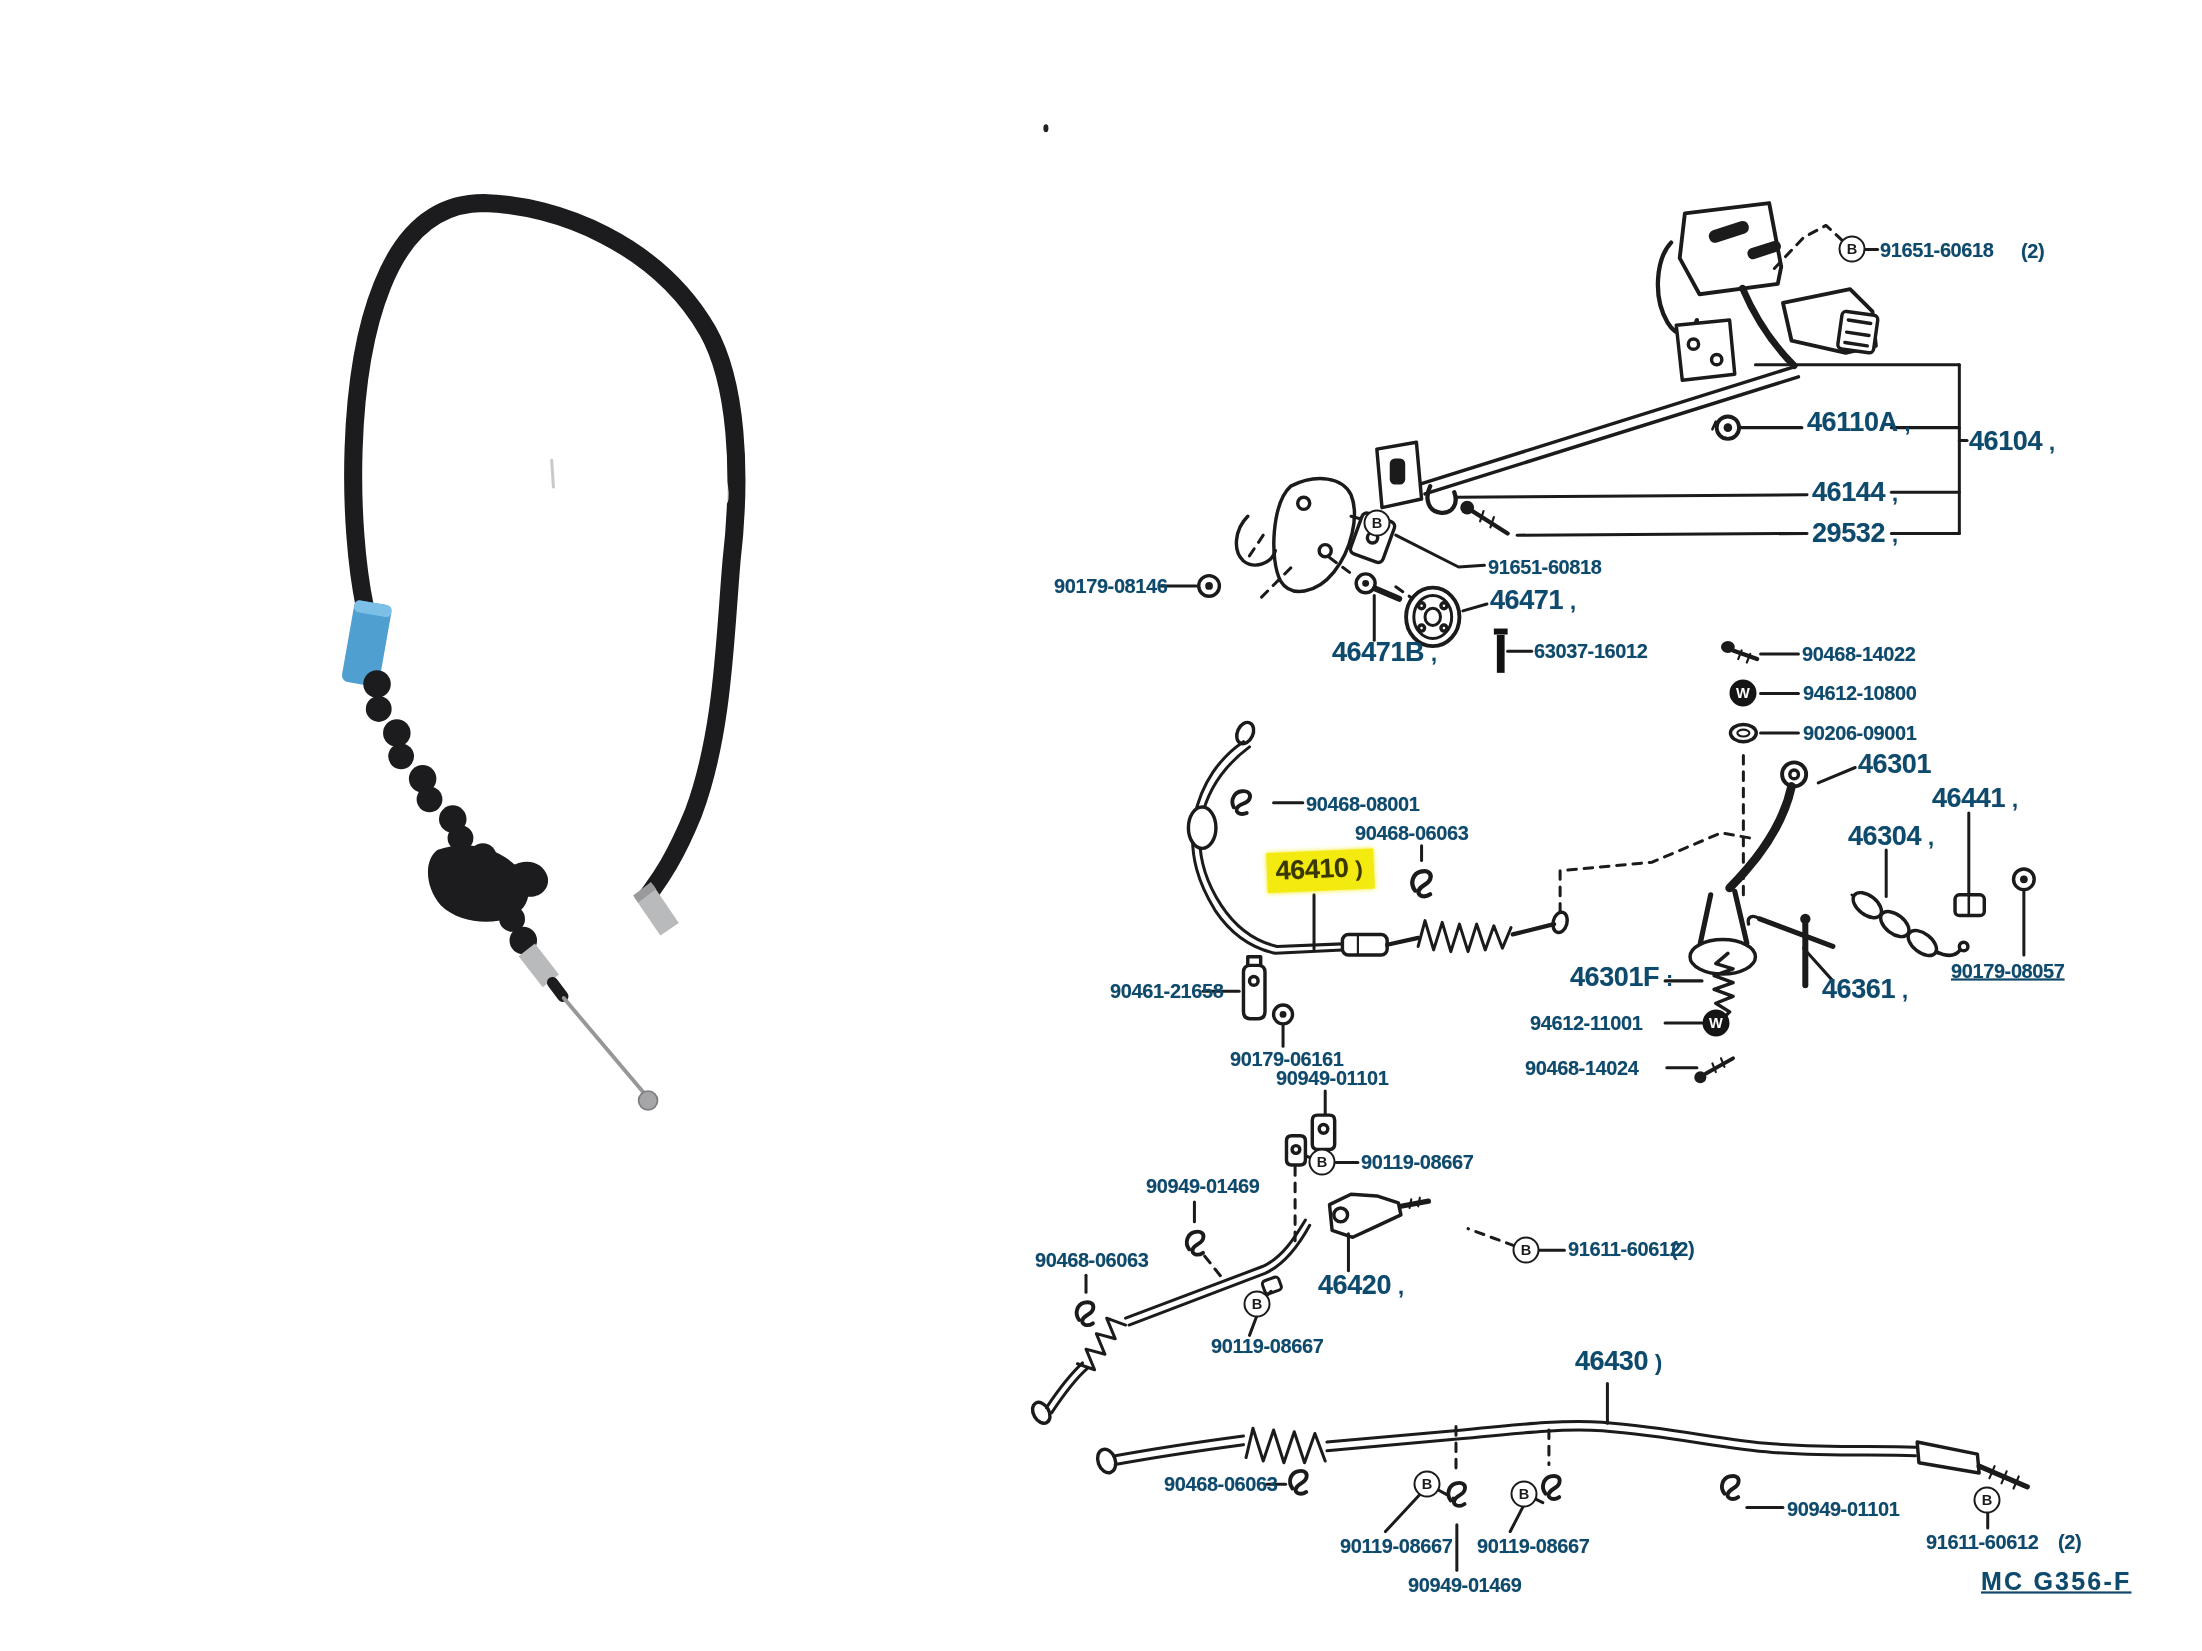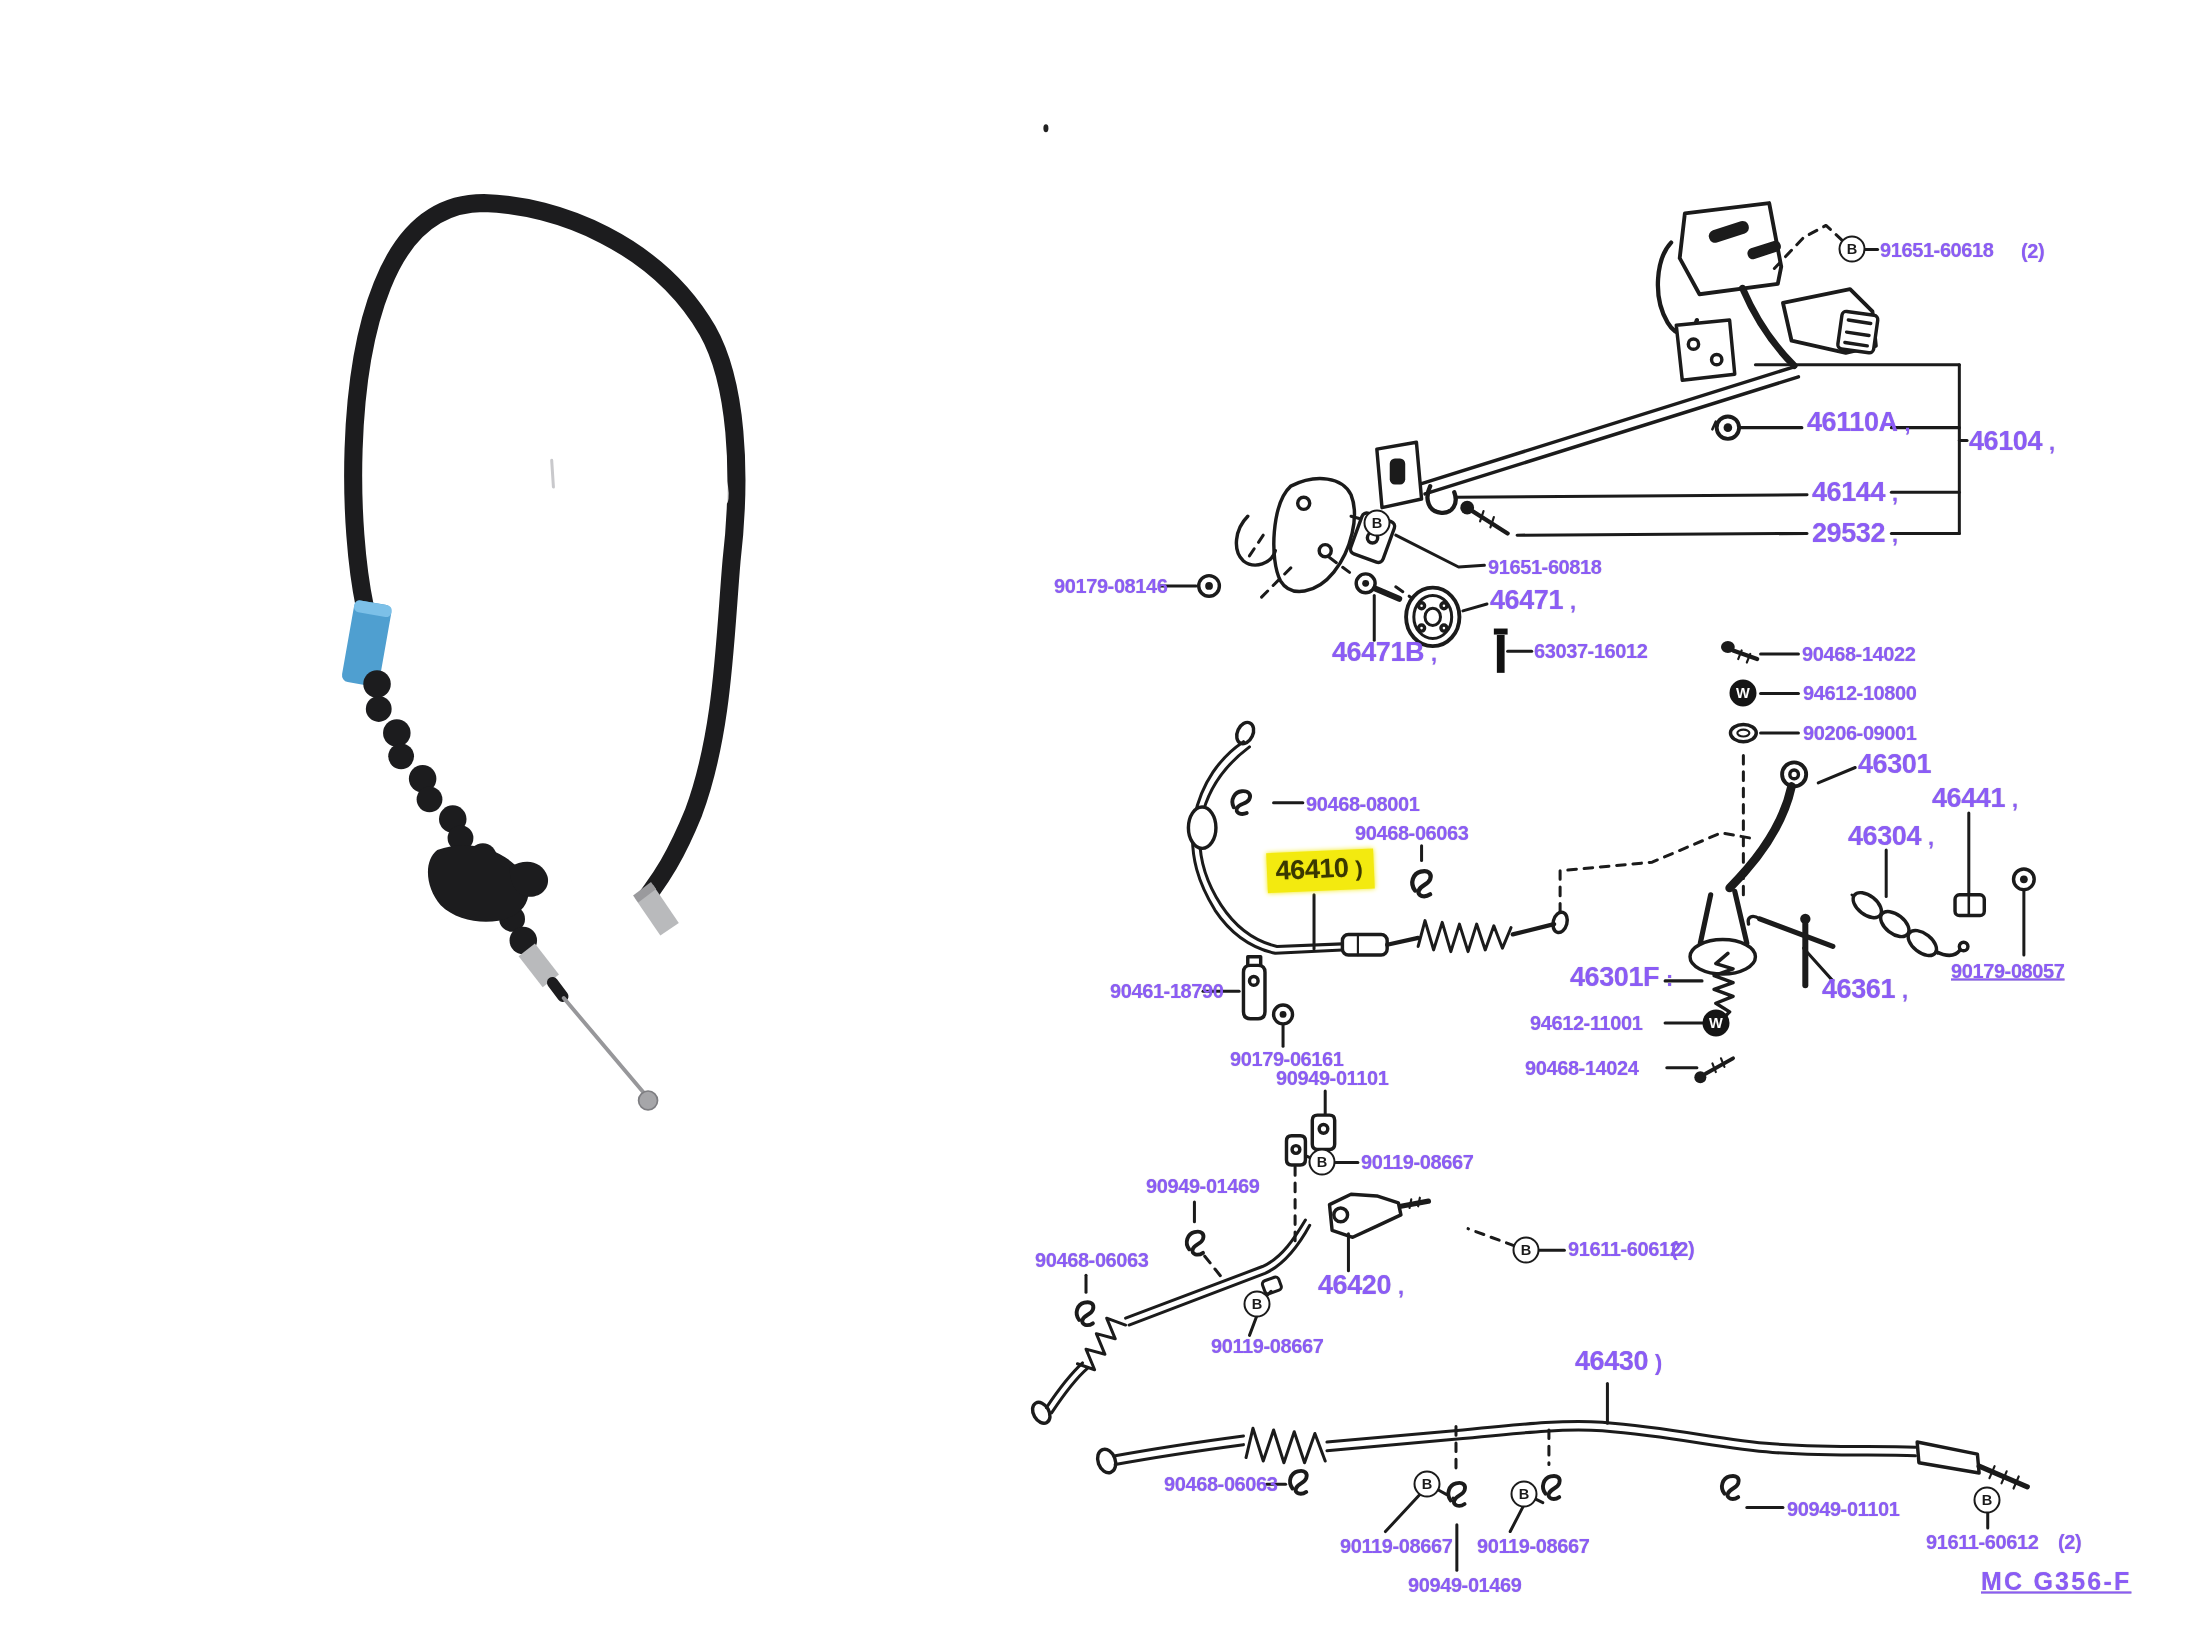--- a/index.html
+++ b/index.html
@@ -6,7 +6,7 @@
   #canvas{position:relative;width:2203px;height:1652px;background:#ffffff;overflow:hidden;
           font-family:"Liberation Sans",sans-serif;}
   svg{position:absolute;left:0;top:0;}
-  .plabel{position:absolute;transform:translateY(-50%);white-space:nowrap;color:#8b5cf6;
+  .plabel{position:absolute;transform:translateY(-50%);white-space:nowrap;color:#0c4a6e;
           font-weight:bold;text-shadow:0 0 0.9px rgba(27,27,27,.35);}
   .plabel.sm{font-size:20px;letter-spacing:-0.4px;}
   .plabel.lg{font-size:27px;letter-spacing:-0.4px;}

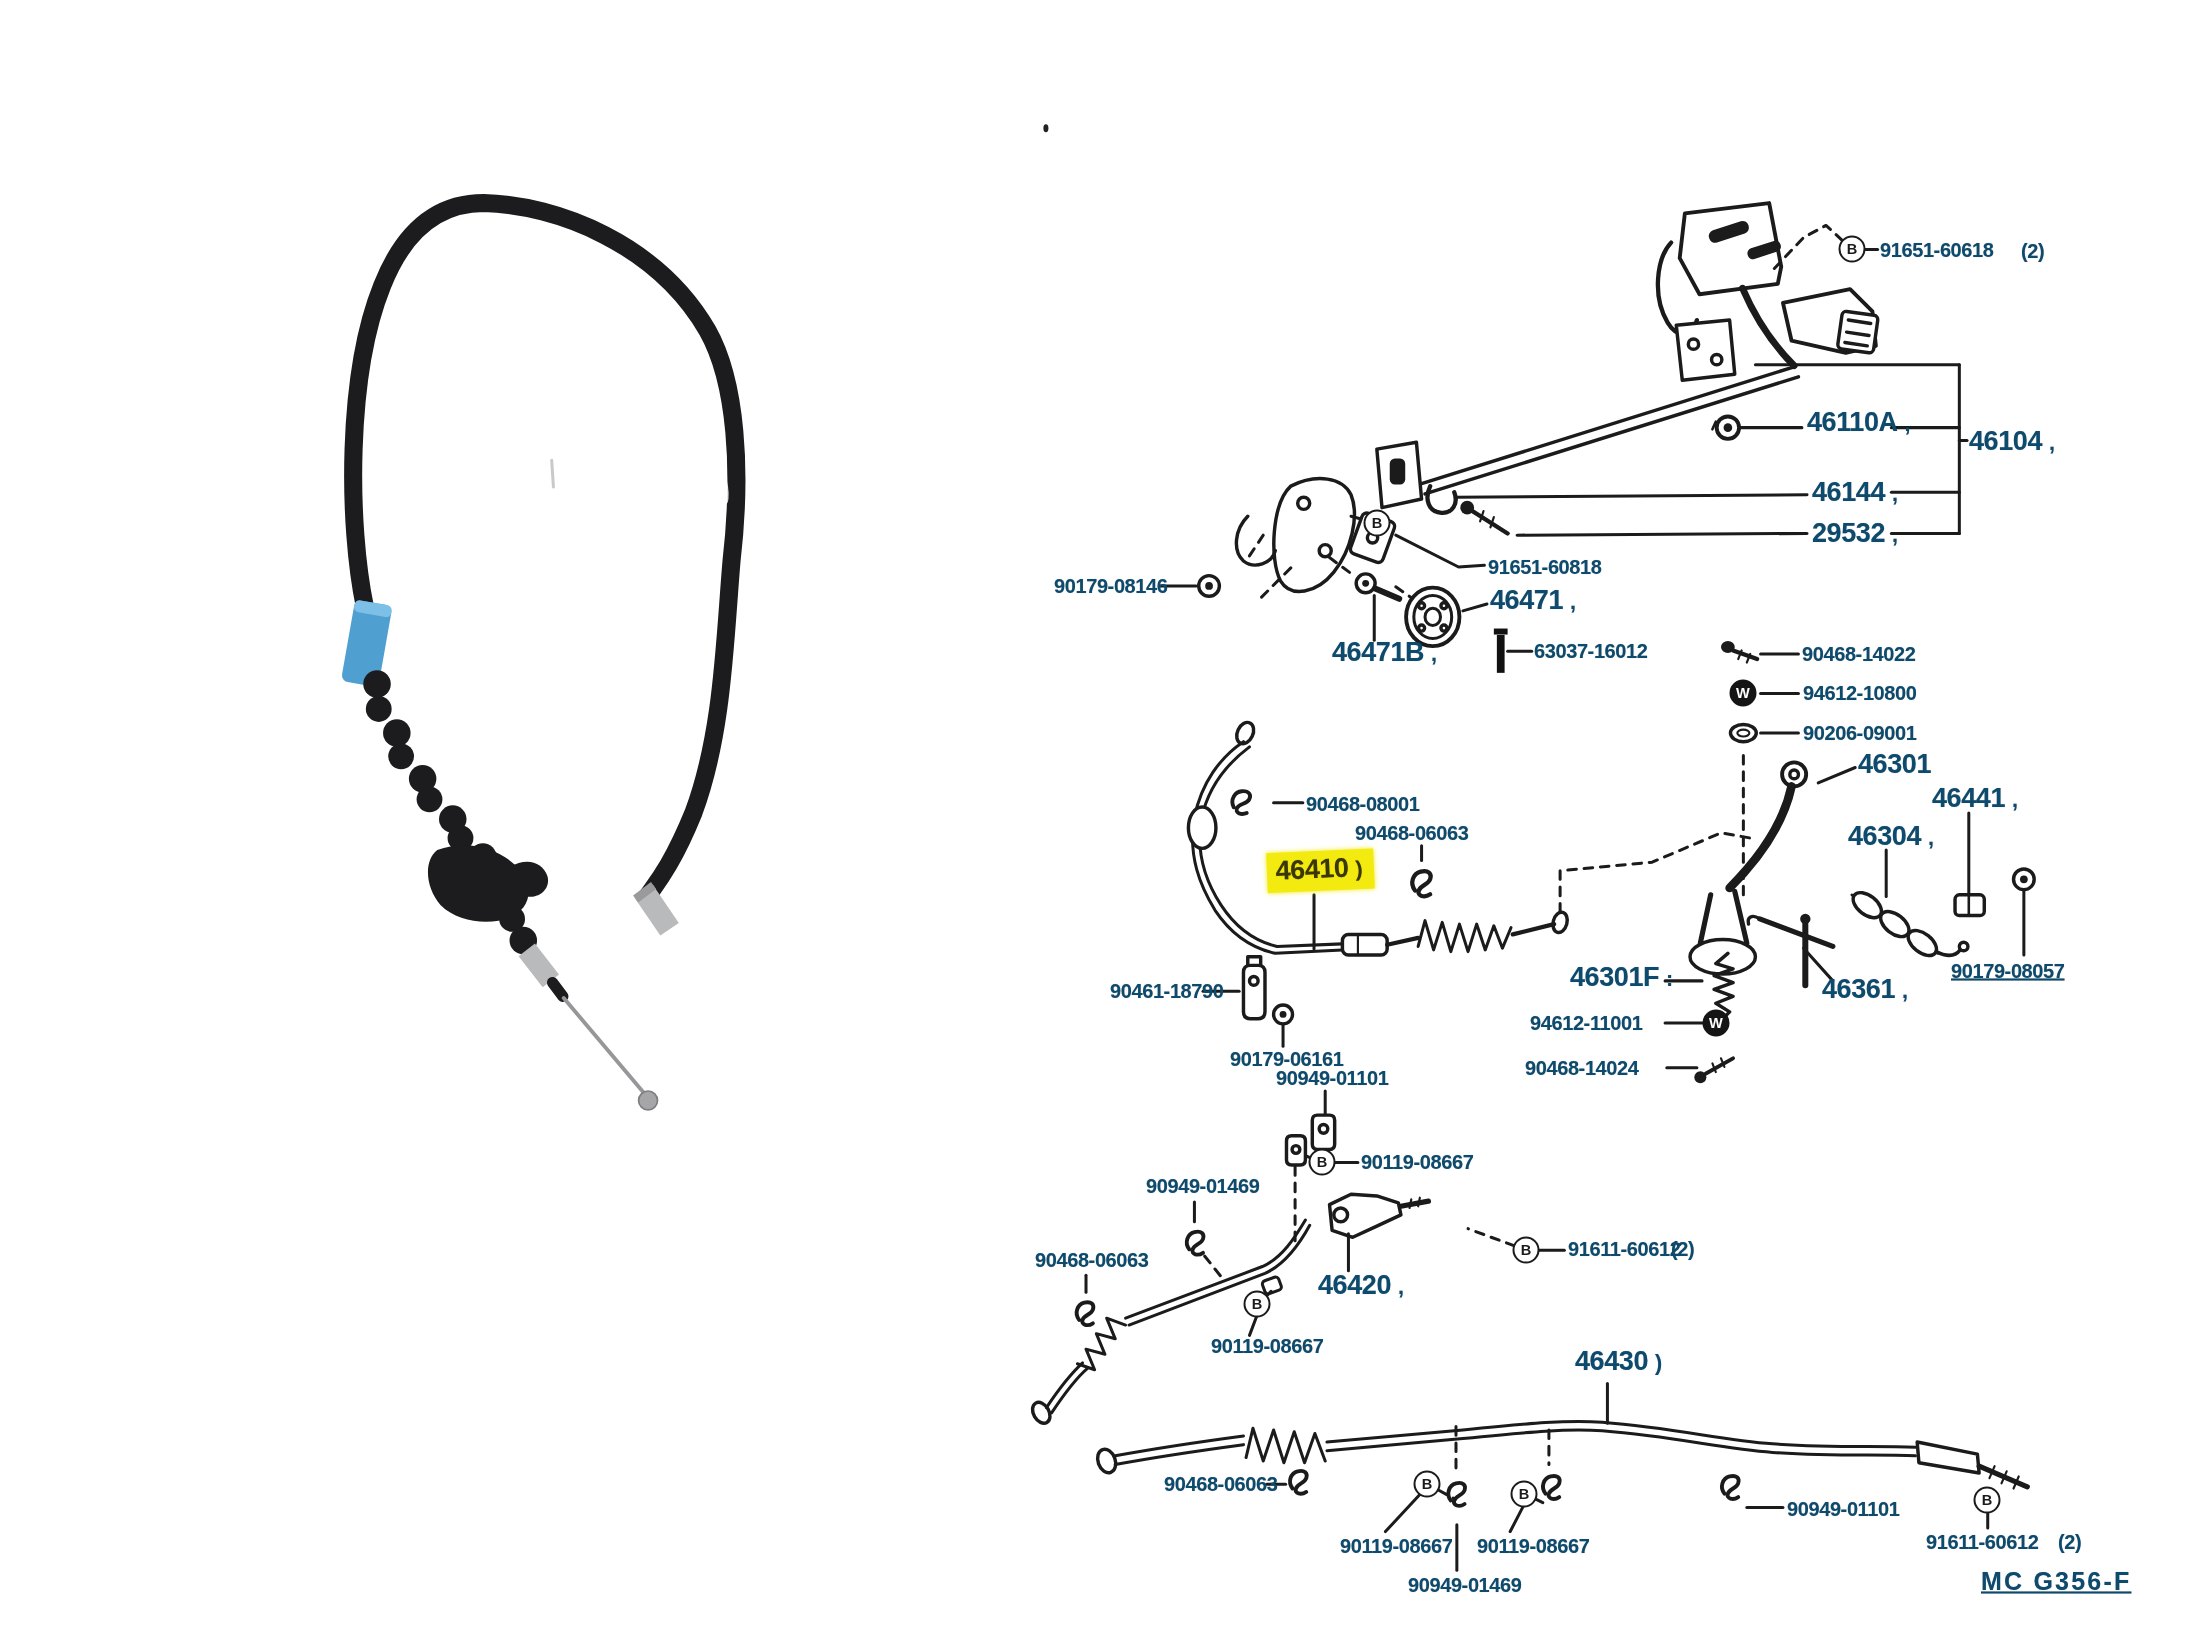--- a/index.html
+++ b/index.html
@@ -358,7 +358,7 @@
       <div class="plabel sm" style="left: 1951px; top: 971px; text-decoration: underline;"><span>90179-08057</span></div>
       <div class="plabel lg" style="left: 1822px; top: 989px;"><span>46361</span><span class="sfx">,</span></div>
       <div class="plabel lg" style="left: 1570px; top: 977px;"><span>46301F</span><span class="sfx">:</span></div>
-      <div class="plabel sm" style="left: 1110px; top: 991px;"><span>90461-18790</span></div>
+      <div class="plabel sm" style="left: 1110px; top: 991px;"><span>90461-21658</span></div>
       <div class="plabel sm" style="left: 1530px; top: 1023px;"><span>94612-11001</span></div>
       <div class="plabel sm" style="left: 1230px; top: 1059px;"><span>90179-06161</span></div>
       <div class="plabel sm" style="left: 1525px; top: 1068px;"><span>90468-14024</span></div>

